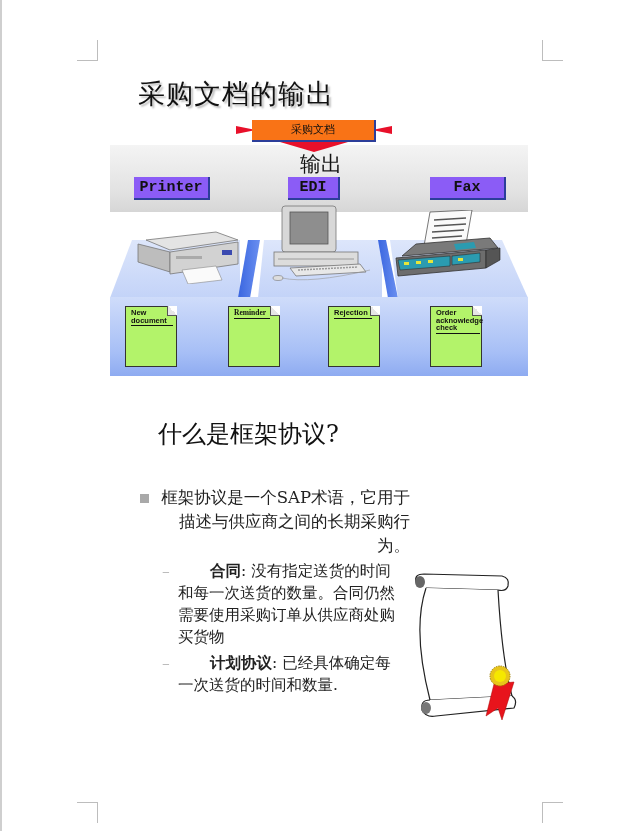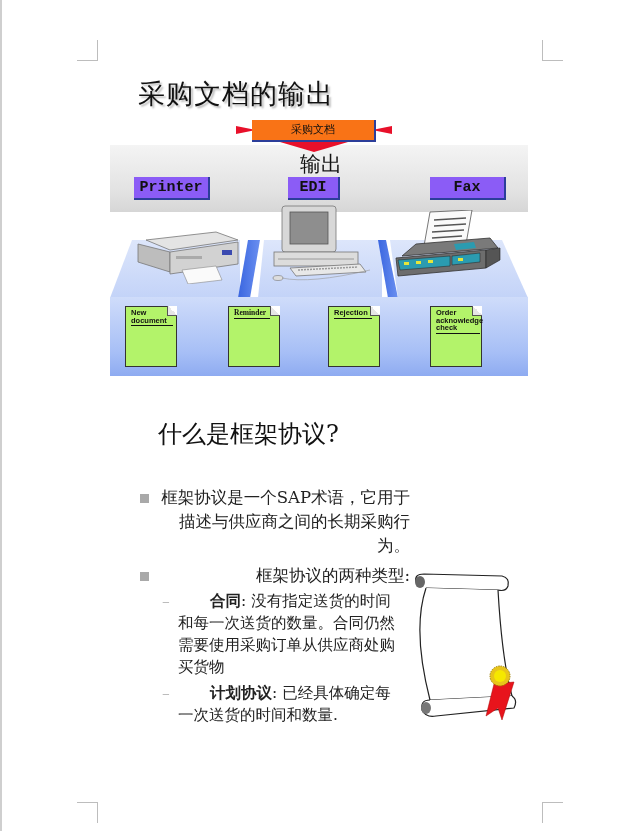--- a/index.html
+++ b/index.html
@@ -157,10 +157,6 @@
     <span class="sq"></span>
     <span>框架协议是一个SAP术语，它用于描述与供应商之间的长期采购行为。</span>
   </div>
-  <div class="b1" style="margin-top:6px;">
-    <span class="sq"></span>
-    <span>框架协议的两种类型:</span>
-  </div>
   <div class="b2" style="margin-top:2px;width:222px;">
     <span class="dash">–</span>
     <b>合同</b><span>: 没有指定送货的时间和每一次送货的数量。合同仍然需要使用采购订单从供应商处购买货物</span>

